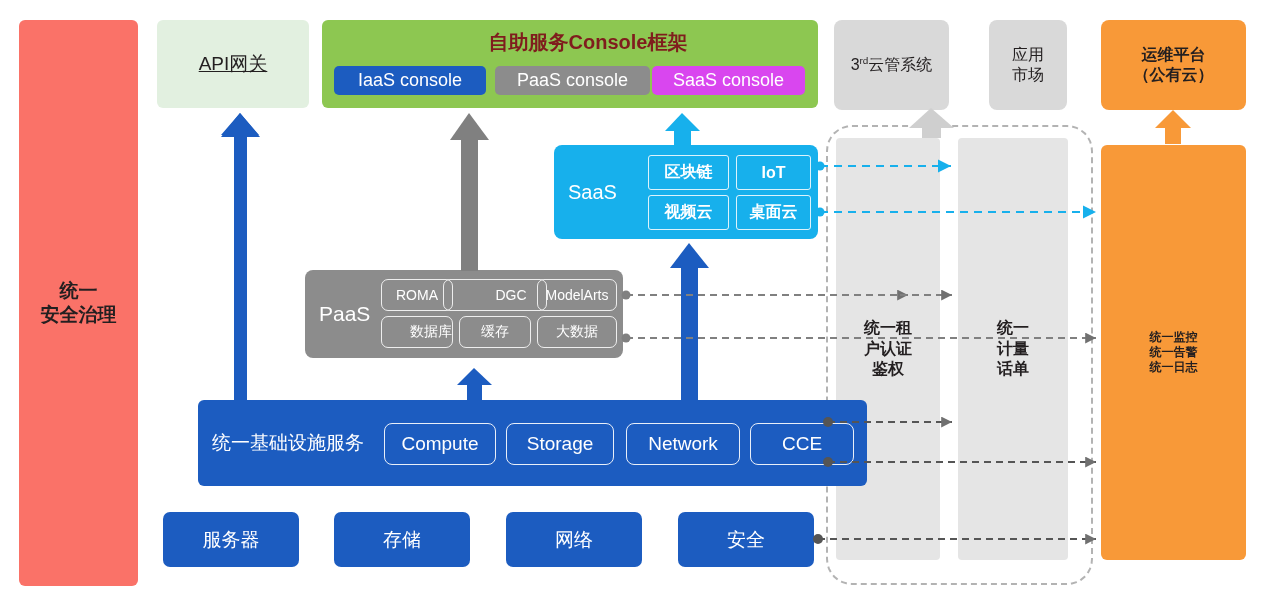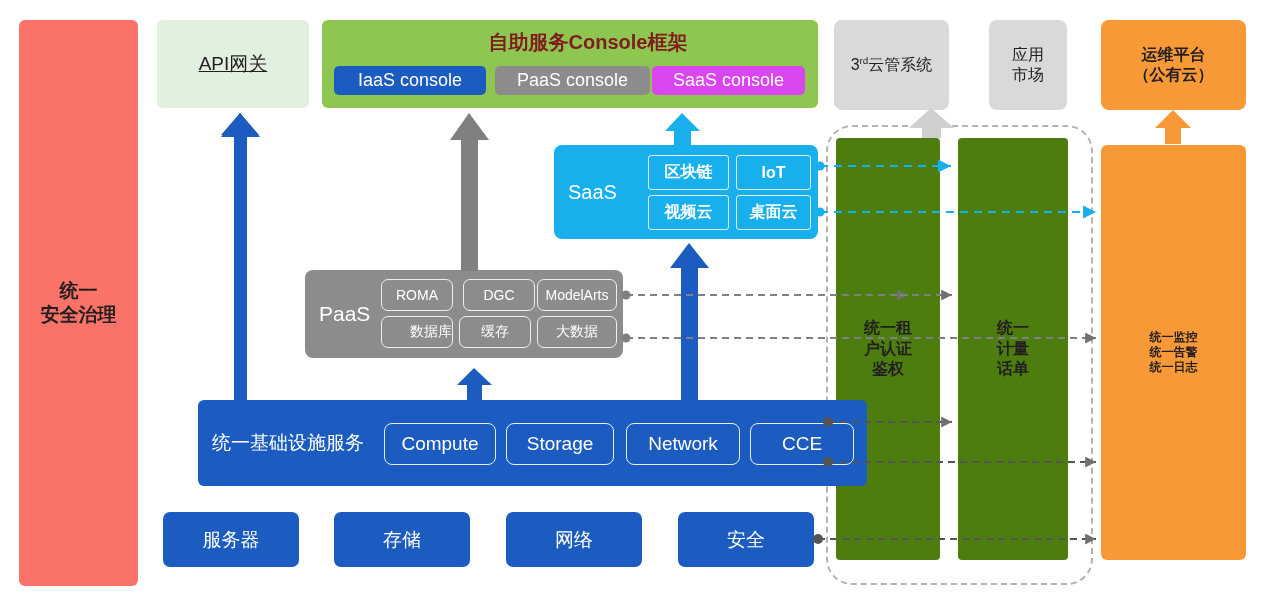--- a/index.html
+++ b/index.html
@@ -114,7 +114,7 @@
     <div class="paas-pill" style="left:76px;top:9px;width:70px;height:30px;">
       <span>ROMA</span>
     </div>
-    <div class="paas-pill" style="left:158px;top:9px;width:70px;height:30px;">
+    <div class="paas-pill" style="left:138px;top:9px;width:70px;height:30px;padding-left:32px;">
       <span>DGC</span>
     </div>
     <div class="paas-pill" style="left:232px;top:9px;width:78px;height:30px;">

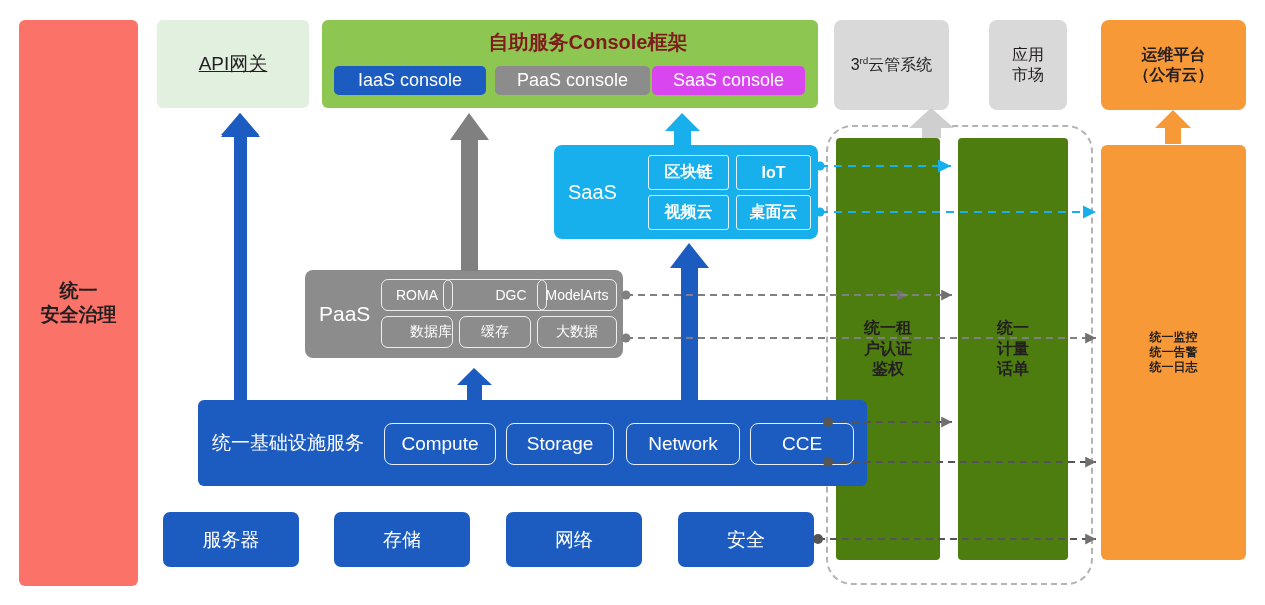--- a/index.html
+++ b/index.html
@@ -42,7 +42,7 @@
   .base-box{background:#1c5cc0;border-radius:7px;color:#ffffff;font-size:19px;}
 
   
-  .gray-col{background:#4d7c0f;border-radius:4px;color:#231f20;font-size:16px;font-weight:700;line-height:1.3;}
+  .gray-col{background:#e5e5e5;border-radius:4px;color:#231f20;font-size:16px;font-weight:700;line-height:1.3;}
 
   
   .dash-group{position:absolute;border:2px dashed #b3b3b3;border-radius:26px;box-sizing:border-box;}

